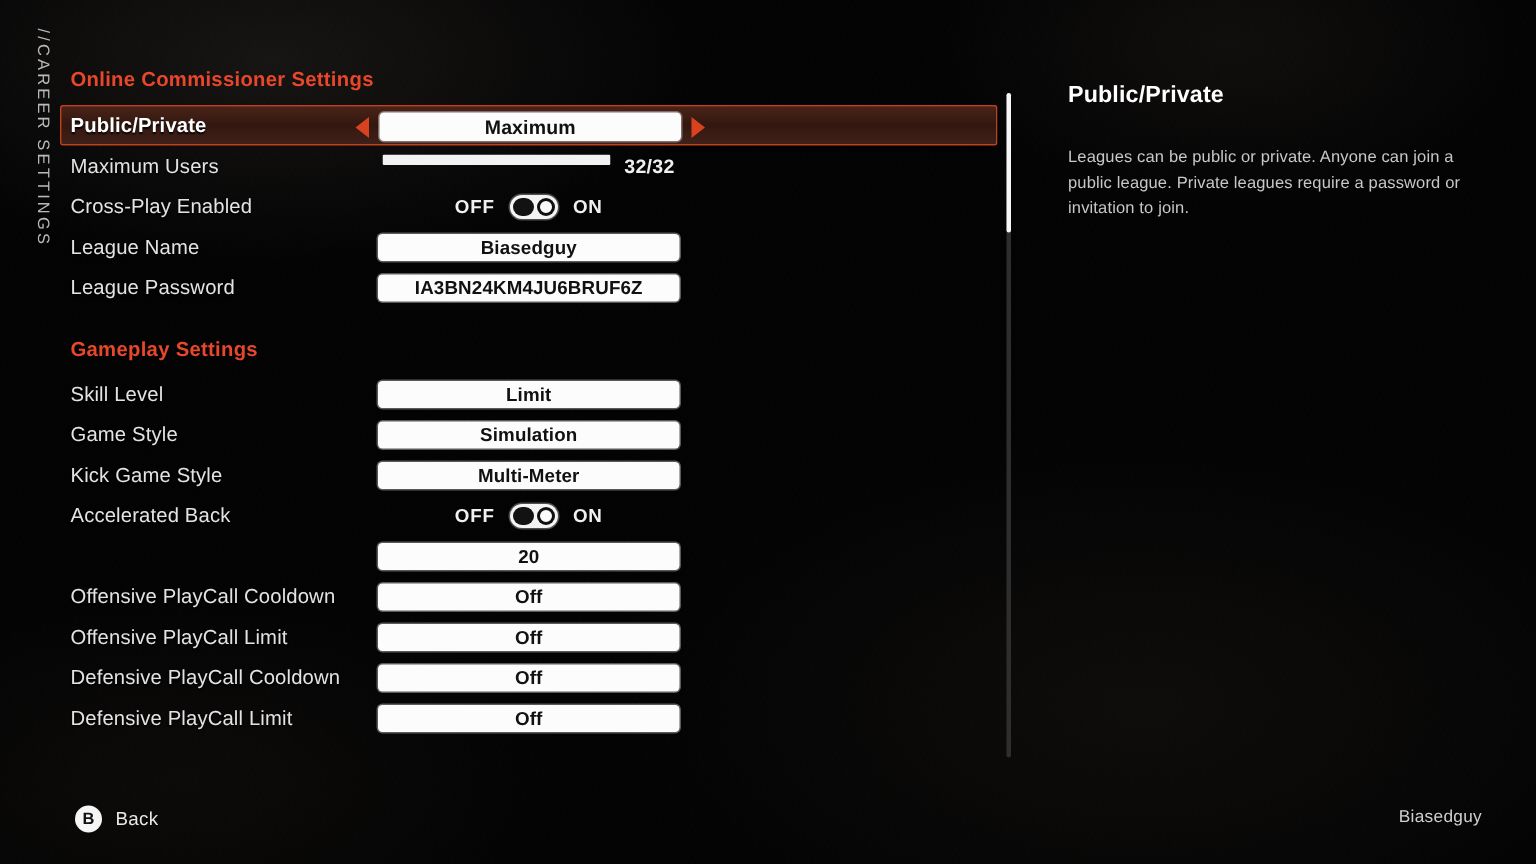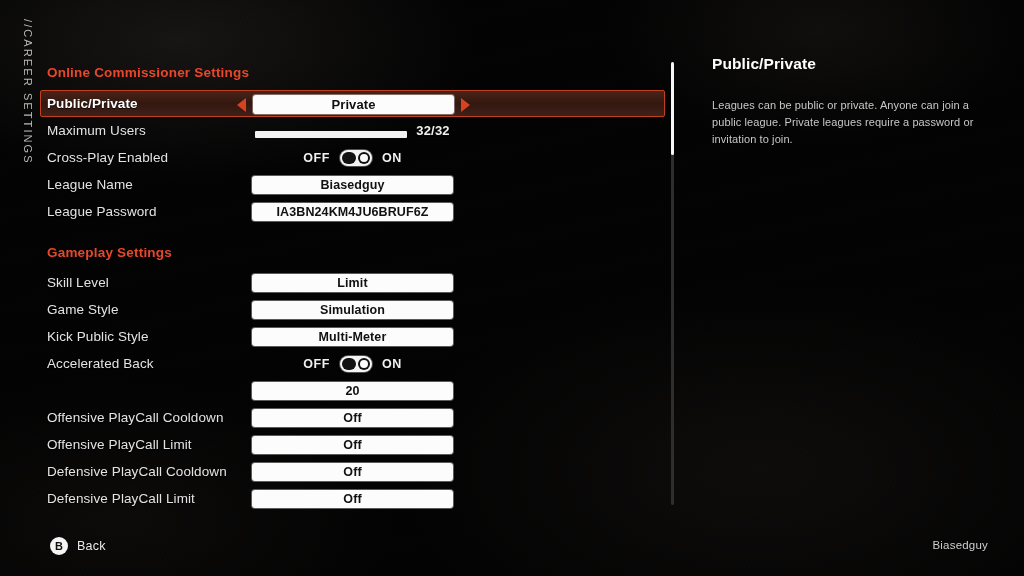--- a/index.html
+++ b/index.html
@@ -41,7 +41,7 @@
 
   
   #settings-panel {
-    position:absolute; left:40px; top:63px;
+    position:absolute; left:40px; top:43px;
     width:625px; height:460px; overflow:hidden;
   }
   .section-header {

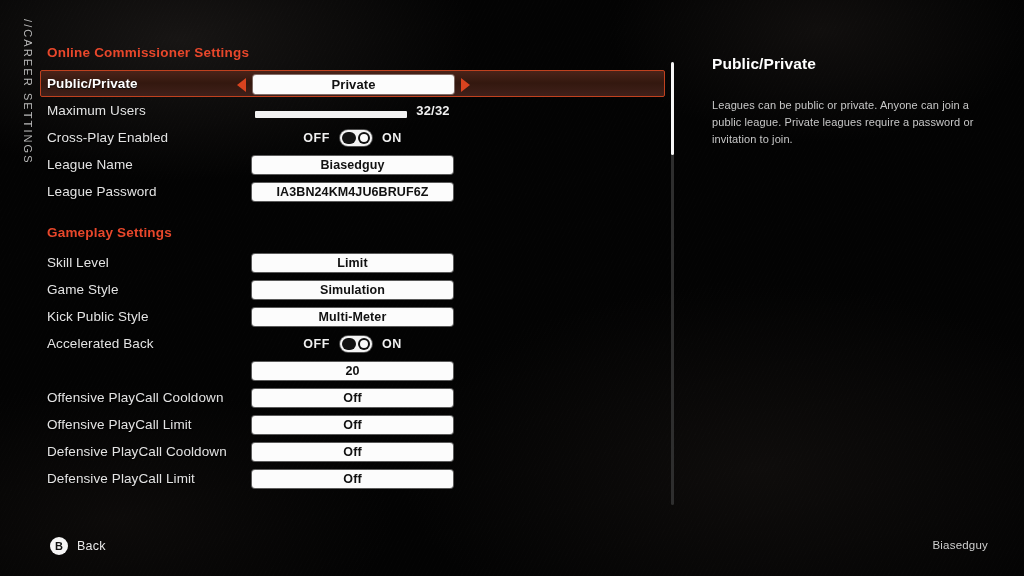--- a/index.html
+++ b/index.html
@@ -182,7 +182,7 @@
         <div class="label">Public/Private</div>
         <div class="control">
           <div class="arrow left"></div>
-          <div class="pill">Private</div>
+          <div class="pill">Maximum</div>
           <div class="arrow right"></div>
         </div>
       </div>

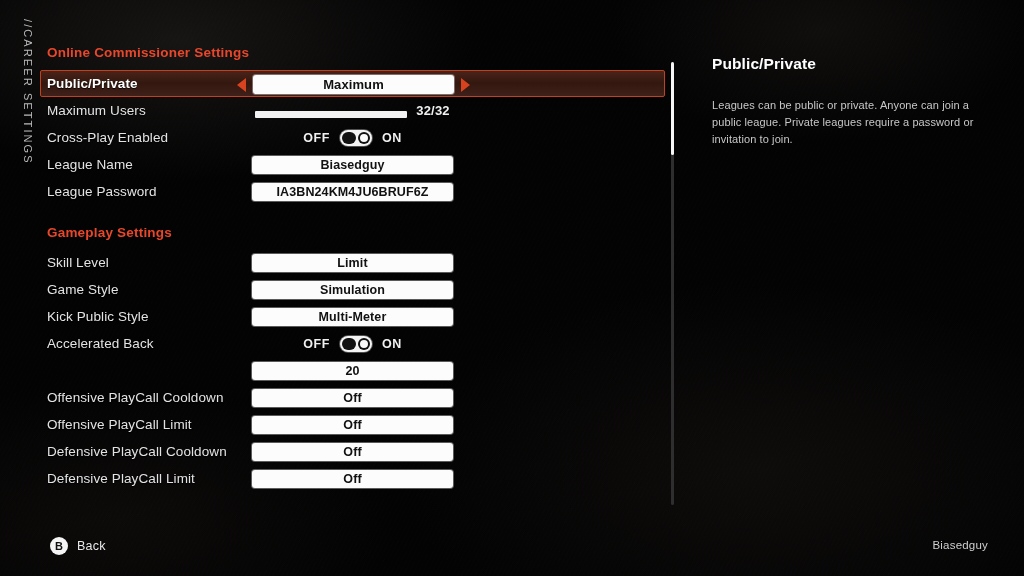--- a/index.html
+++ b/index.html
@@ -95,7 +95,7 @@
   .arrow.right { border-left:9px solid #d8431f;  margin-left:7px; }
 
   
-  .slider-wrap { display:flex; align-items:flex-end;text-decoration:underline; }
+  .slider-wrap { display:flex; align-items:flex-start;text-decoration:underline; }
   .slider-track {
     width:152px; height:7px; background:#2a2a2a; border-radius:1px;
     position:relative; overflow:hidden;

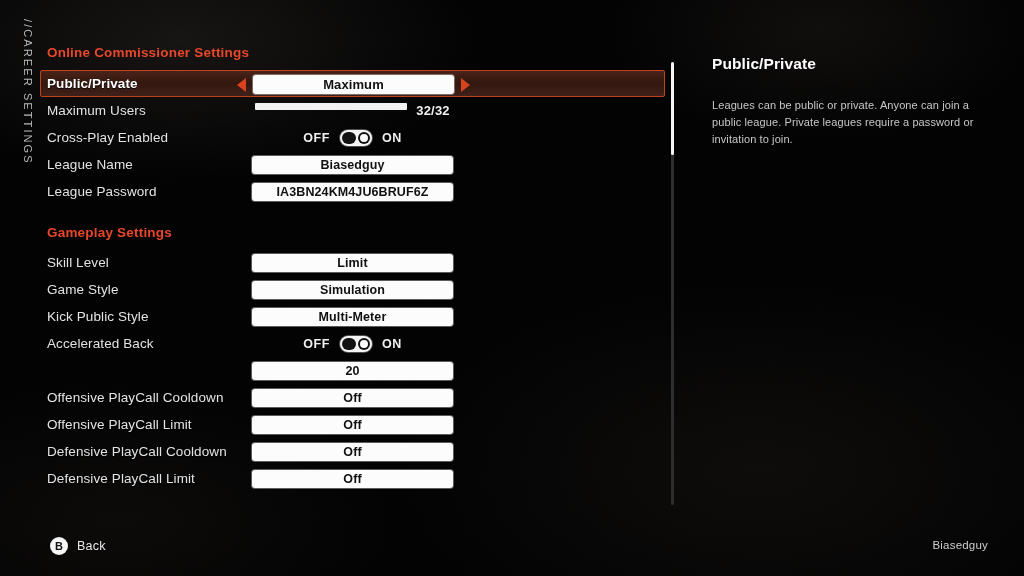--- a/index.html
+++ b/index.html
@@ -235,7 +235,7 @@
         </div>
       </div>
       <div class="row">
-        <div class="label">Kick Public Style</div>
+        <div class="label">Kick Game Style</div>
         <div class="control">
           <div class="pill">Multi-Meter</div>
         </div>

